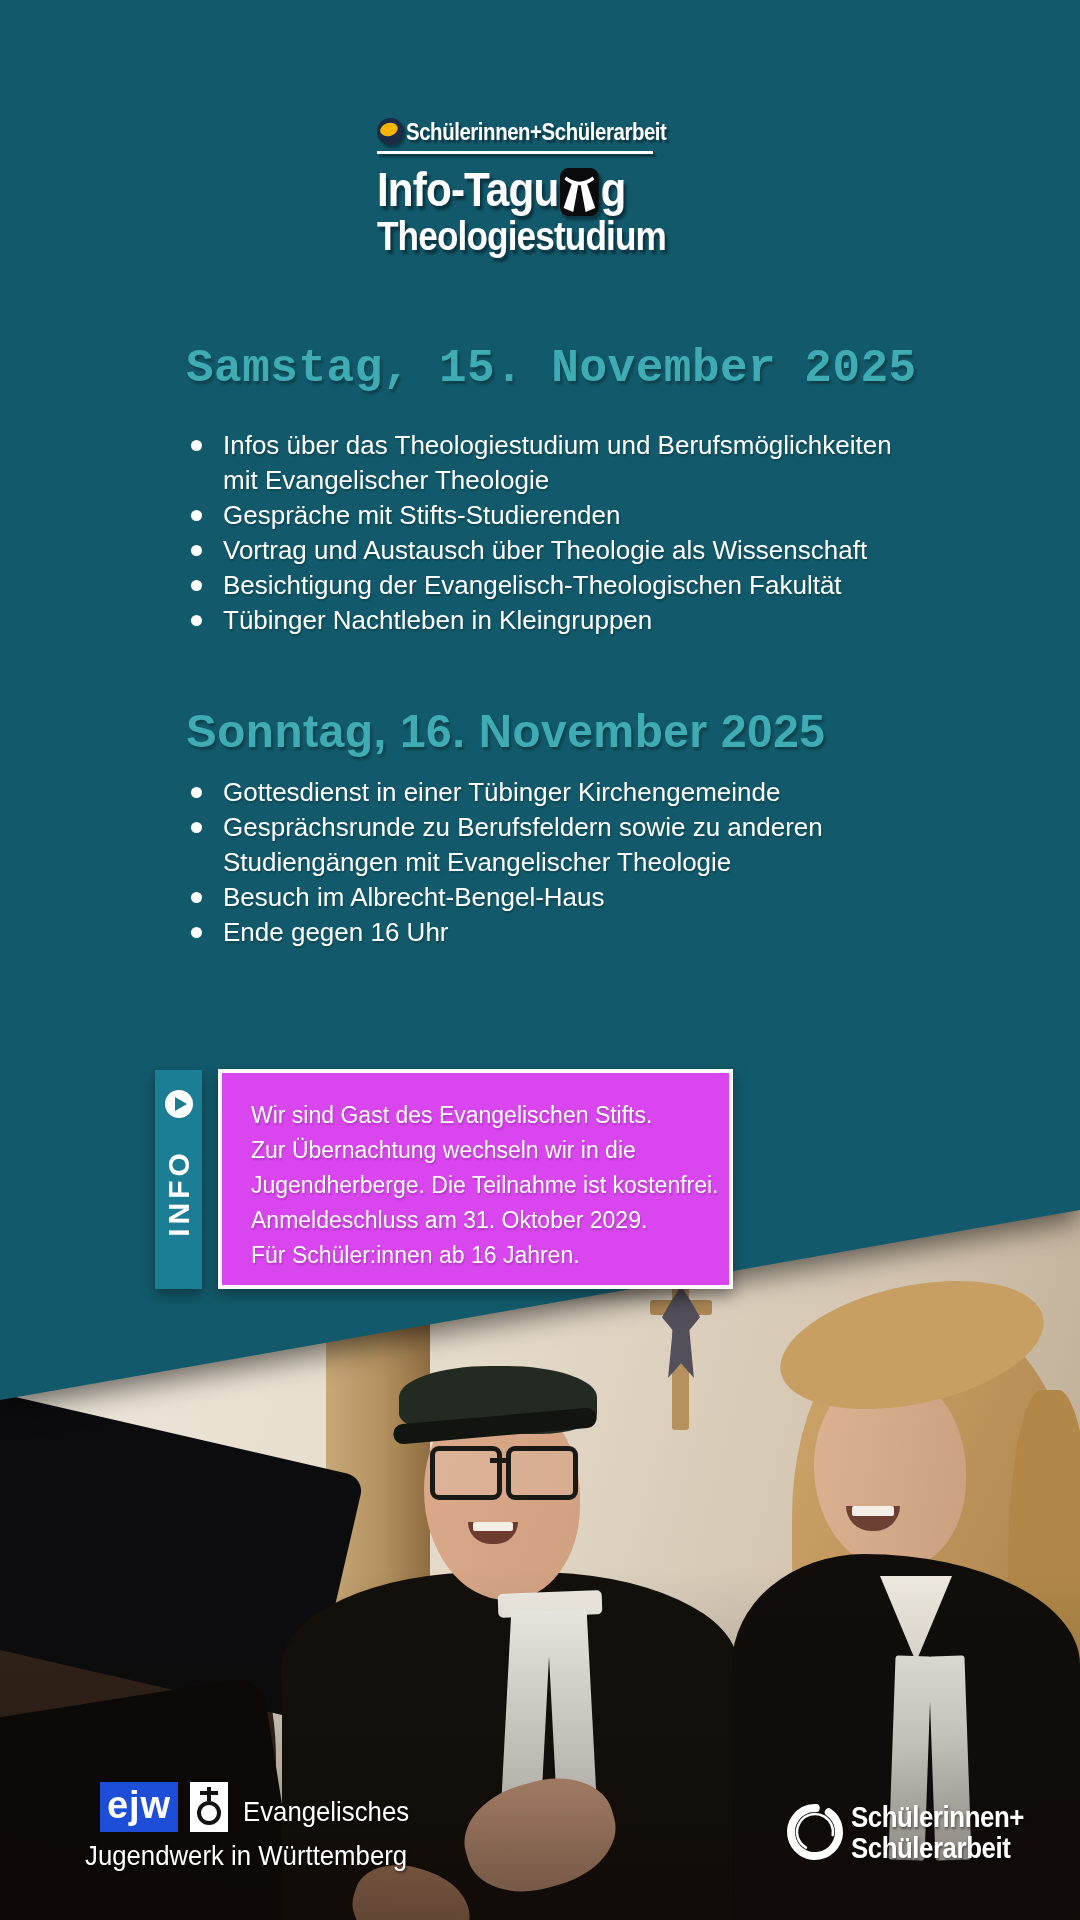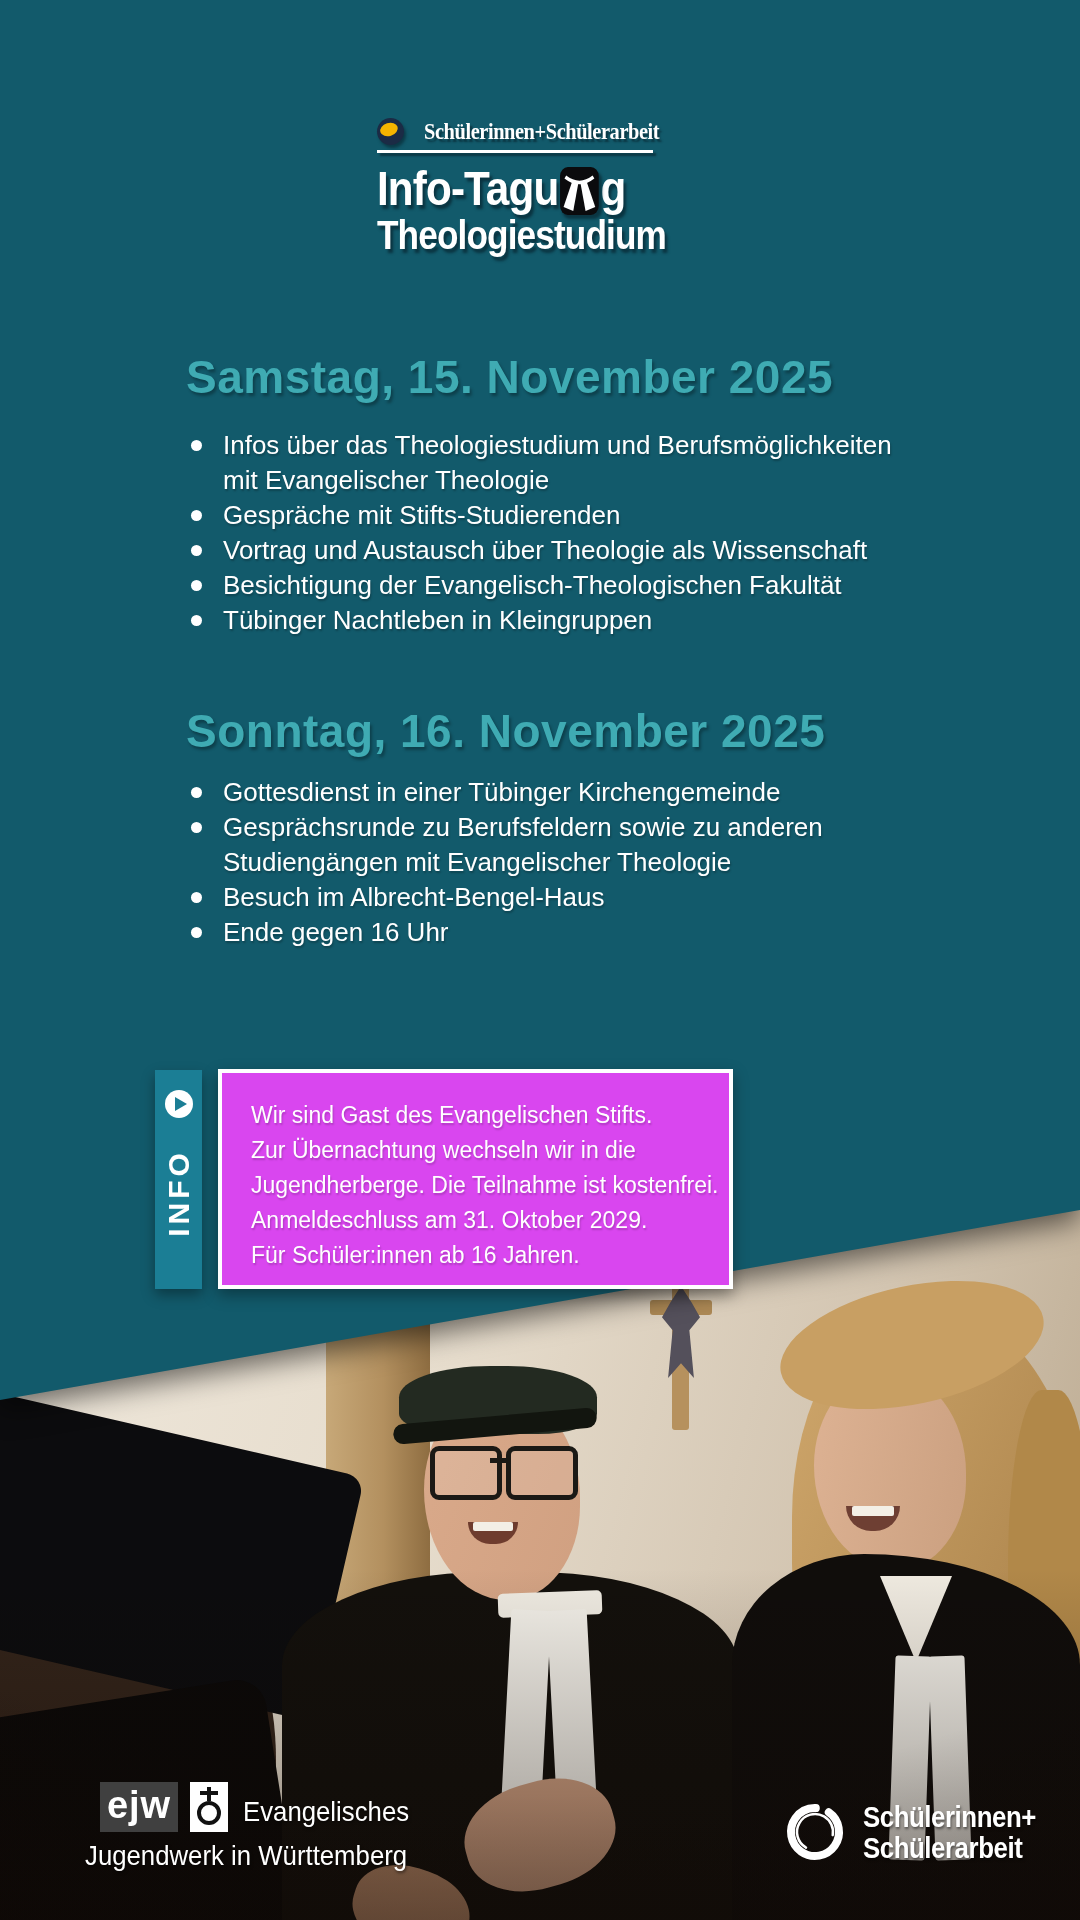--- a/index.html
+++ b/index.html
@@ -75,7 +75,7 @@
     clip-path:polygon(0 0,1080px 0,1080px 1210px,0 1400px);}
   
   .logo{position:absolute;left:377px;top:118px;width:300px;color:#fff;}
-  .logo-topline{display:flex;align-items:flex-end;gap:20px;font-family:Liberation Serif, serif;}
+  .logo-topline{display:flex;align-items:flex-start;gap:2px;}
   .logo-dot{width:27px;height:27px;border-radius:50%;background:#1B2B45;position:relative;flex:0 0 auto;
     box-shadow:2px 3px 3px rgba(5,25,35,.5);}
   .logo-dot i{position:absolute;left:3px;top:5px;width:18px;height:13px;border-radius:50%;

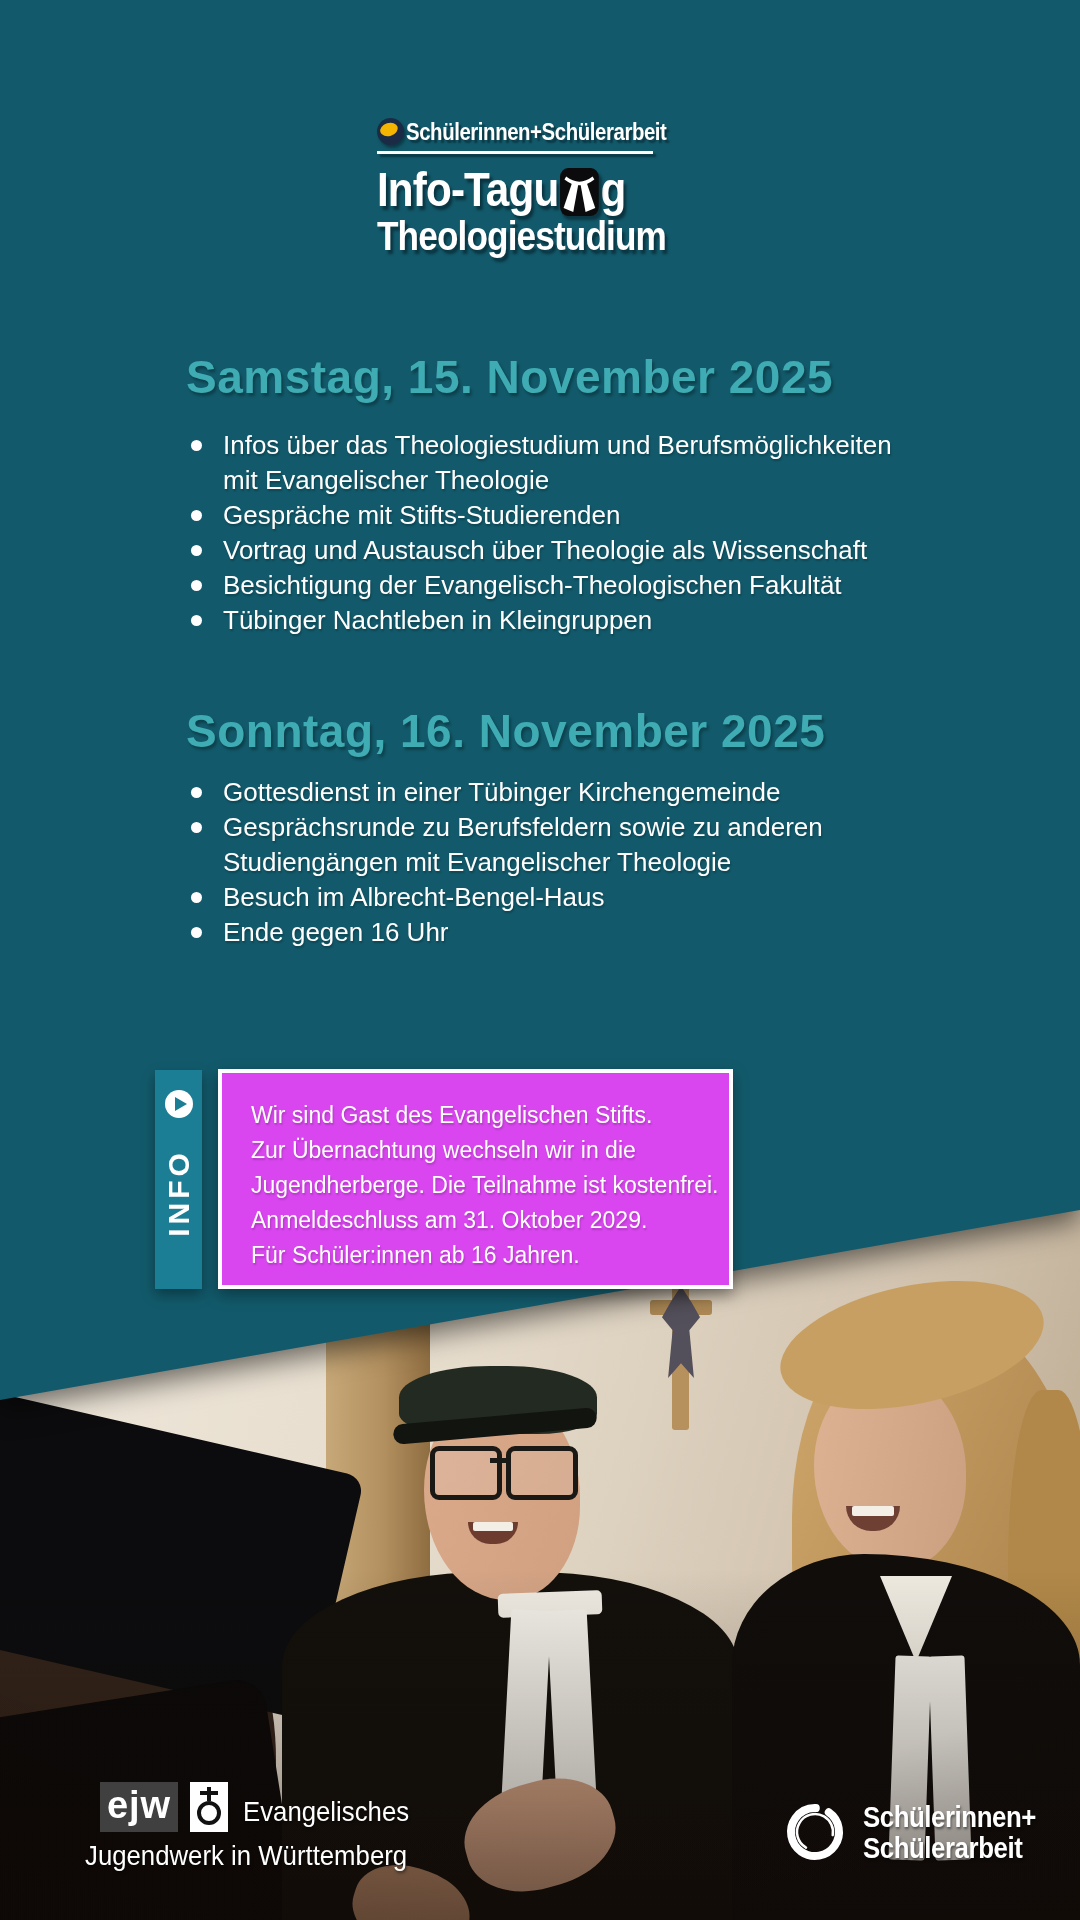--- a/index.html
+++ b/index.html
@@ -98,7 +98,7 @@
   
   .heading{position:absolute;left:186px;font-size:46px;font-weight:bold;color:#3FABB3;
     letter-spacing:.5px;white-space:nowrap;text-shadow:2px 3px 3px rgba(0,0,0,.3);}
-  .h1{top:350px;} .h2{top:704px;}
+  .h1{top:343px;font-family:Liberation Mono, monospace;} .h2{top:704px;}
   ul.agenda{position:absolute;left:186px;margin:0;padding:0;list-style:none;max-width:745px;}
   .u1{top:428px;} .u2{top:775px;}
   ul.agenda li{position:relative;padding-left:37px;font-size:26px;line-height:35px;color:#fff;

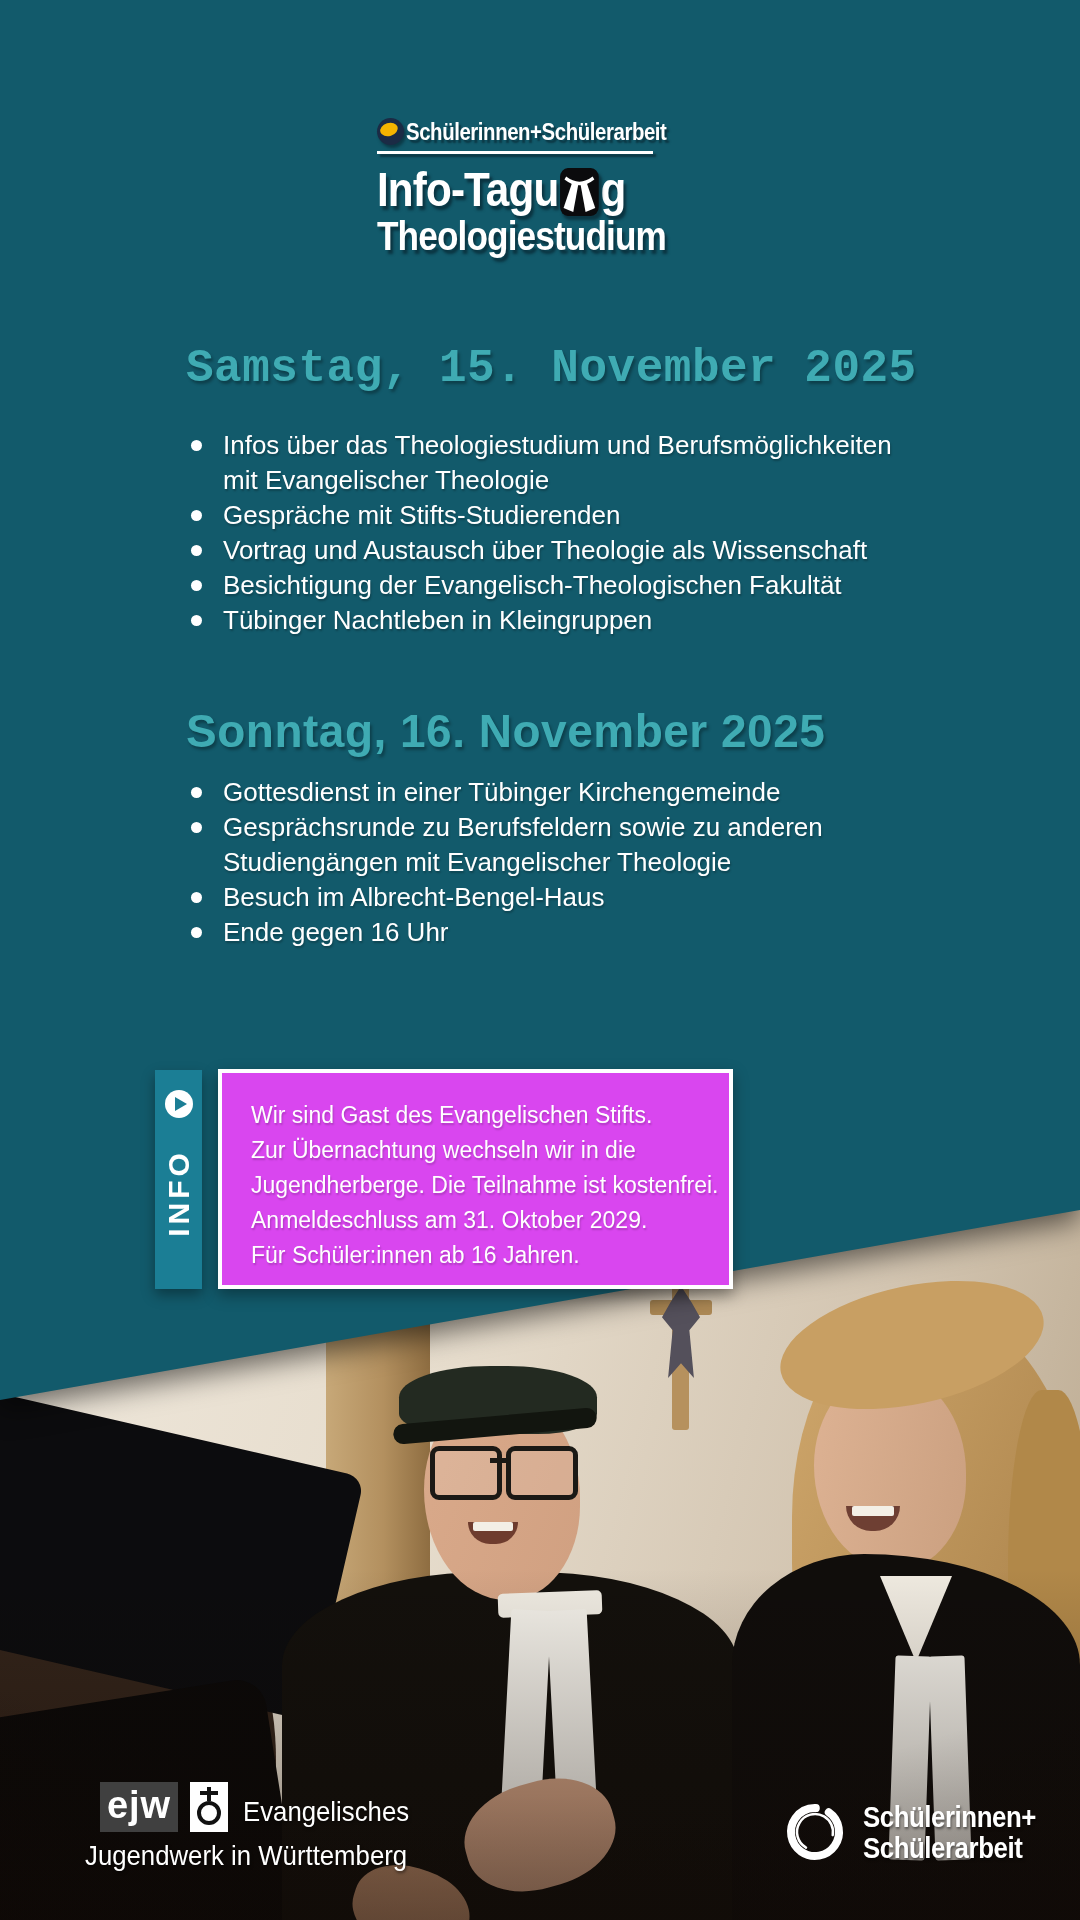--- a/index.html
+++ b/index.html
@@ -123,7 +123,7 @@
     text-shadow:1px 2px 2px rgba(0,0,0,.2);}
   
   .ejw{position:absolute;left:85px;top:1782px;color:#fff;}
-  .ejw-red{position:absolute;left:15px;top:0;width:78px;height:50px;background:#404040;
+  .ejw-red{position:absolute;left:15px;top:0;width:78px;height:50px;background:#1d4ed8;
     display:flex;align-items:center;justify-content:center;}
   .ejw-red span{font-size:38px;font-weight:bold;letter-spacing:1px;line-height:1;position:relative;top:-2px;}
   .ejw-white{position:absolute;left:105px;top:0;width:38px;height:50px;background:#fff;

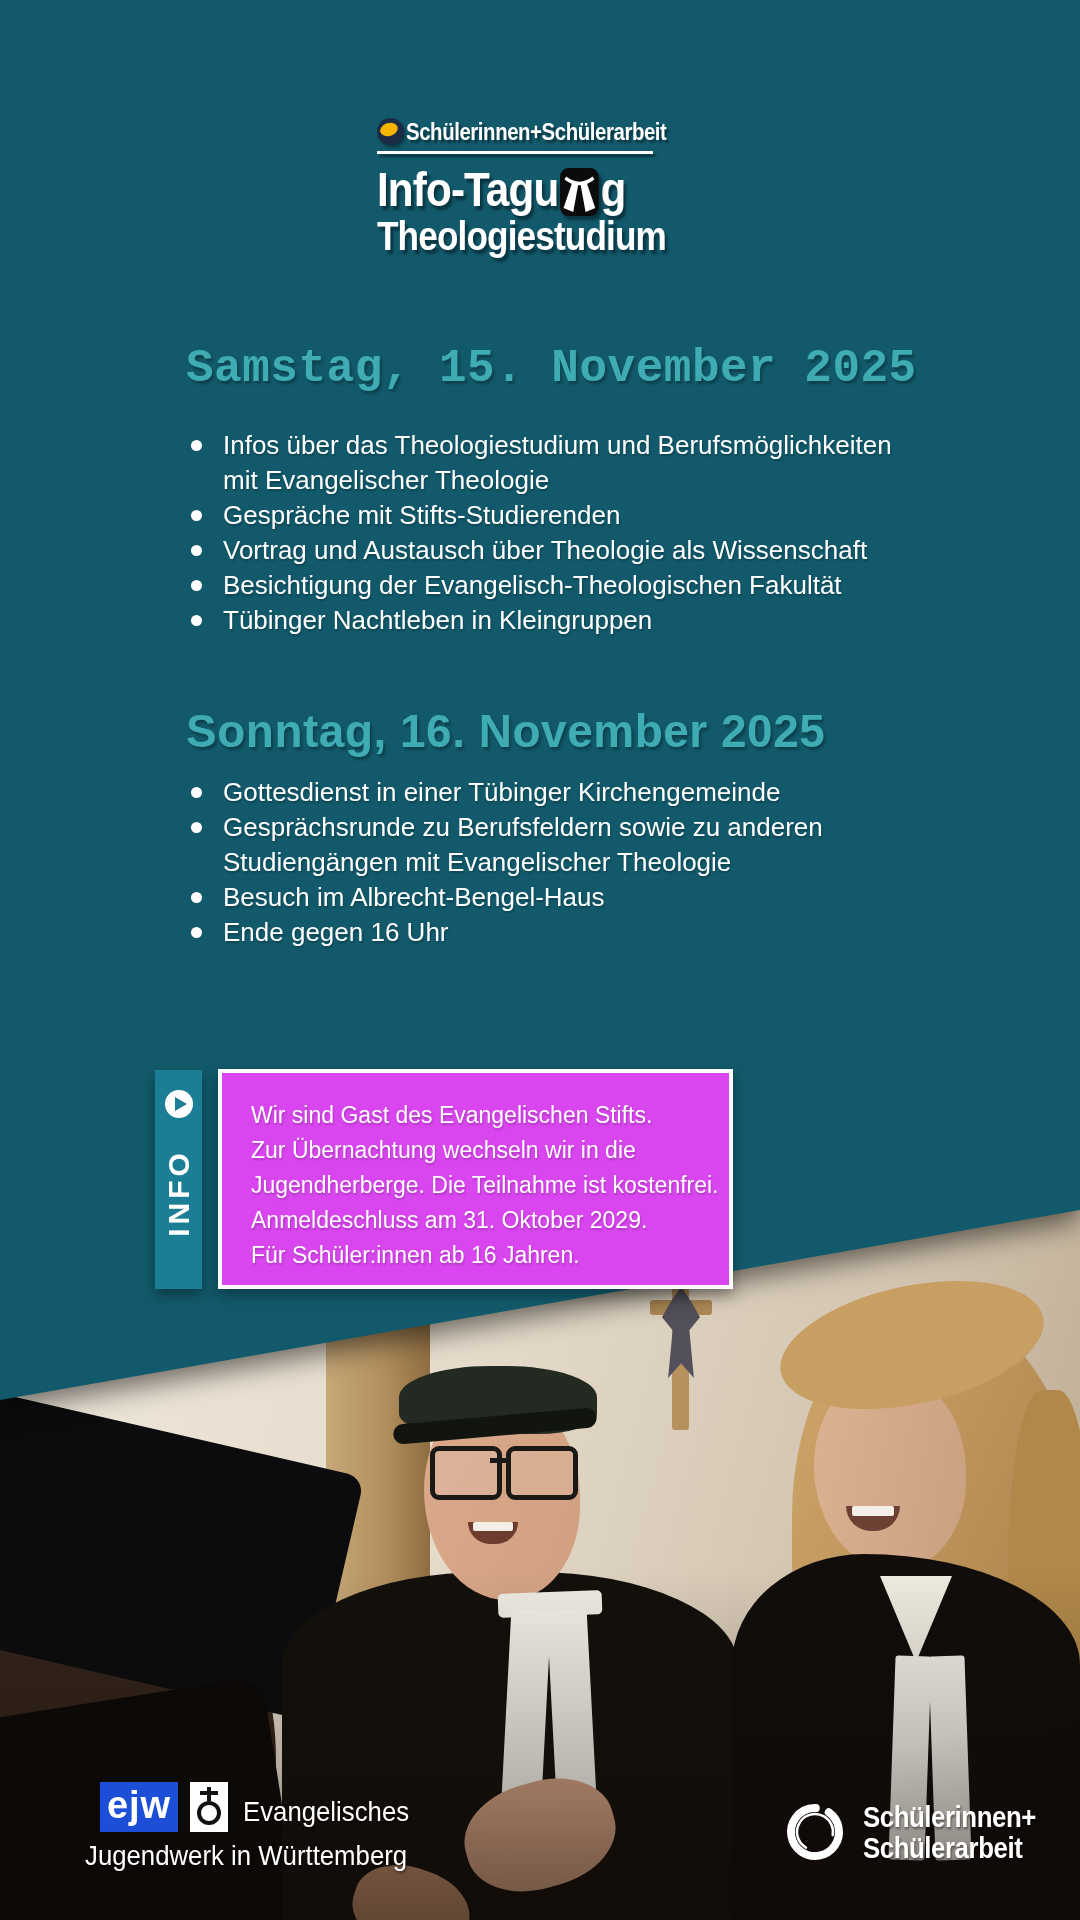--- a/index.html
+++ b/index.html
@@ -132,7 +132,7 @@
     transform:scaleX(.92);transform-origin:0 50%;text-shadow:1px 2px 3px rgba(0,0,0,.5);}
   .ejw-l2{position:absolute;left:0;top:58px;font-size:28px;white-space:nowrap;
     transform:scaleX(.92);transform-origin:0 50%;text-shadow:1px 2px 3px rgba(0,0,0,.5);}
-  .ssa{position:absolute;left:783px;top:1800px;color:#fff;display:flex;align-items:center;gap:16px;}
+  .ssa{position:absolute;left:783px;top:1800px;color:#fff;display:flex;align-items:center;gap:4px;}
   .ssa-text{font-size:30px;font-weight:bold;line-height:31px;white-space:nowrap;
     transform:scaleX(.86);transform-origin:0 50%;letter-spacing:-0.5px;
     text-shadow:1px 2px 3px rgba(0,0,0,.5);}

